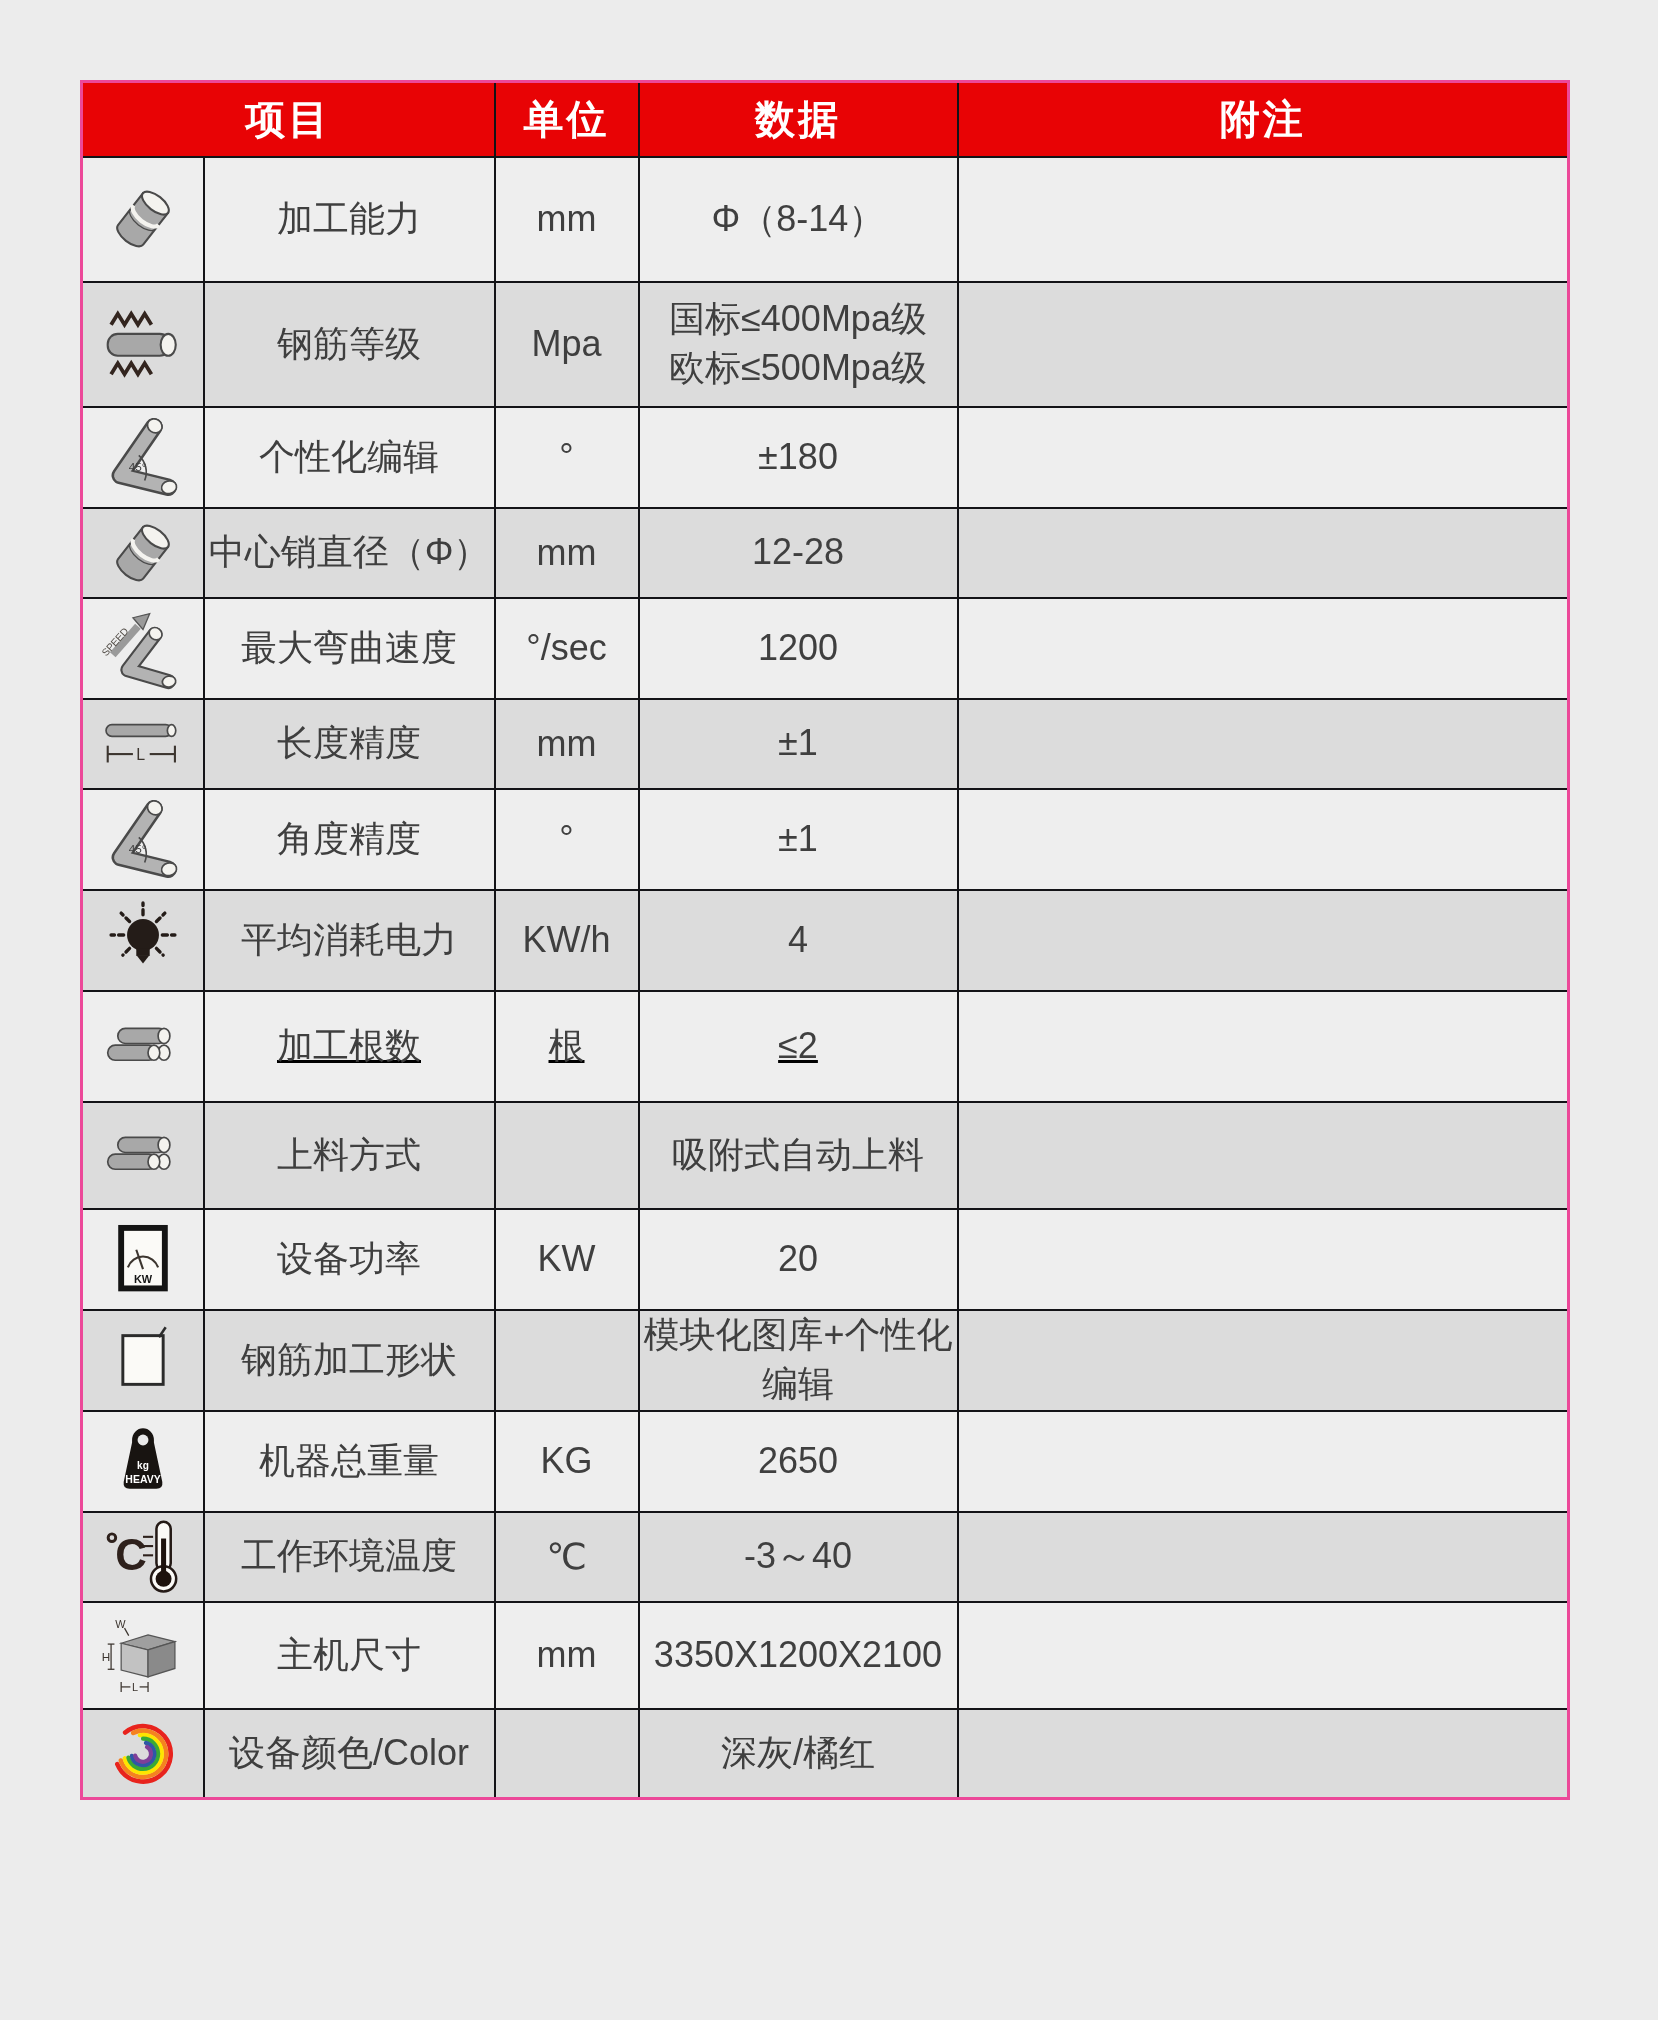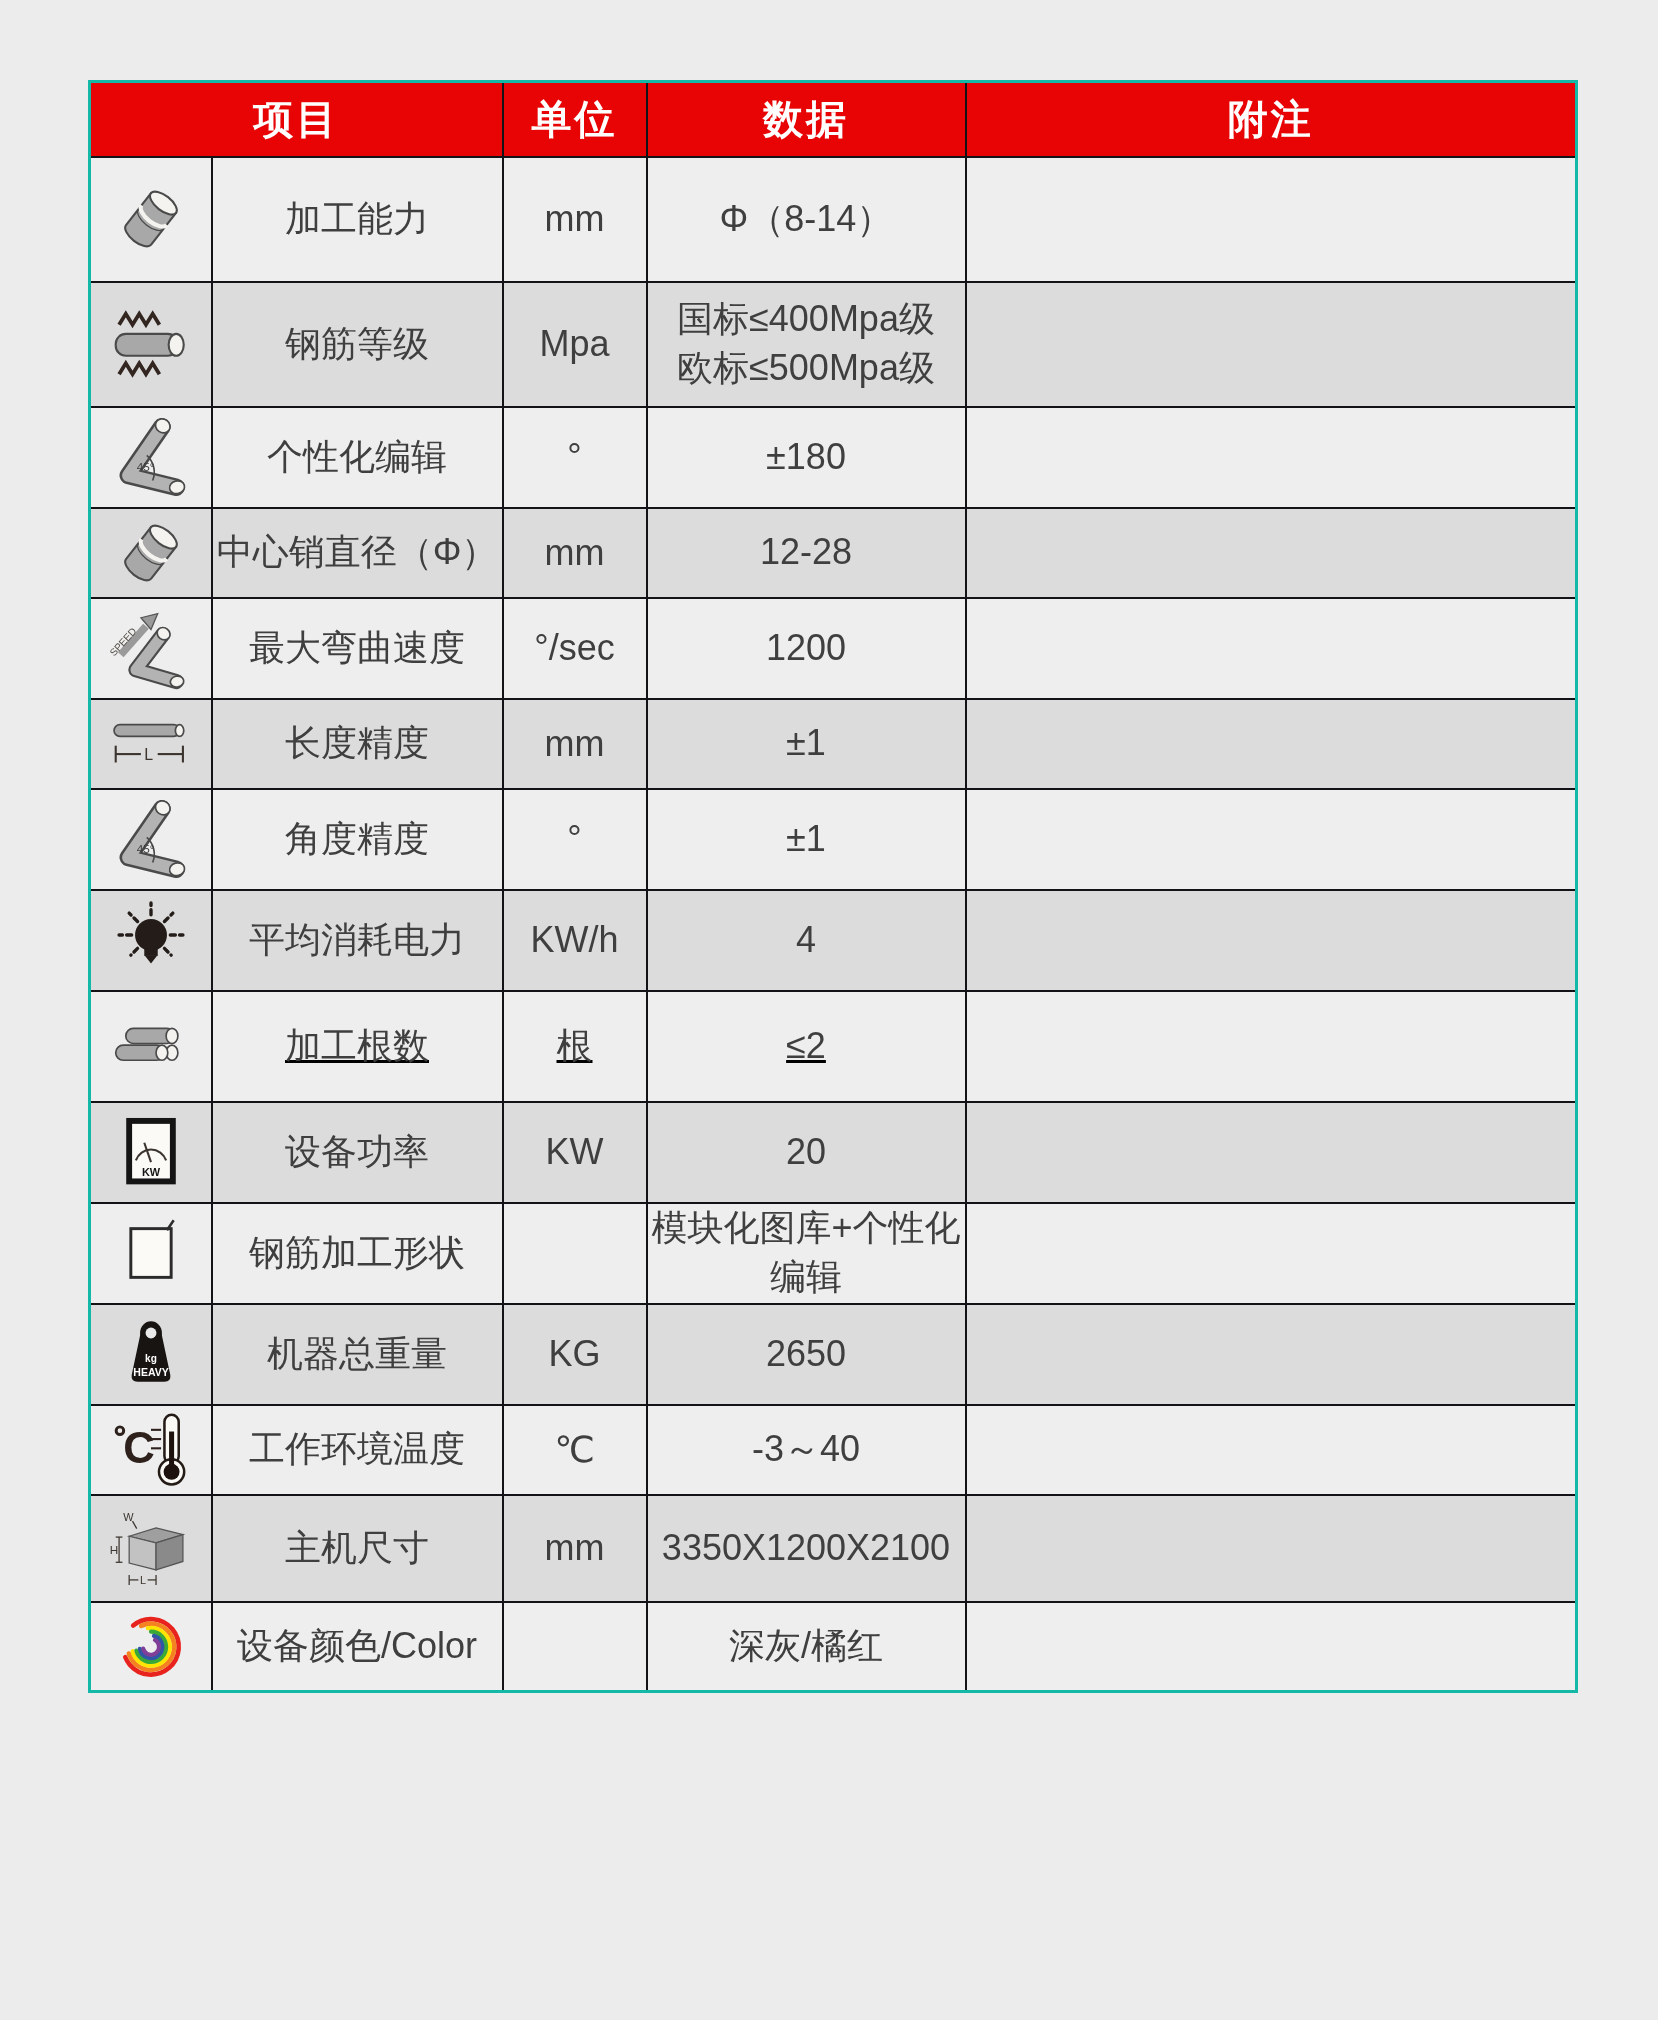--- a/index.html
+++ b/index.html
@@ -11,11 +11,11 @@
     position: relative;
   }
   table.spec {
-    position: absolute; left: 88px; top: 80px;
+    position: absolute; left: 80px; top: 80px;
     width: 1487px;
     border-collapse: collapse;
     table-layout: fixed;
-    border: 3px solid #14b8a6;
+    border: 3px solid #ec4899;
   }
   th, td {
     border: 2px solid #131317;

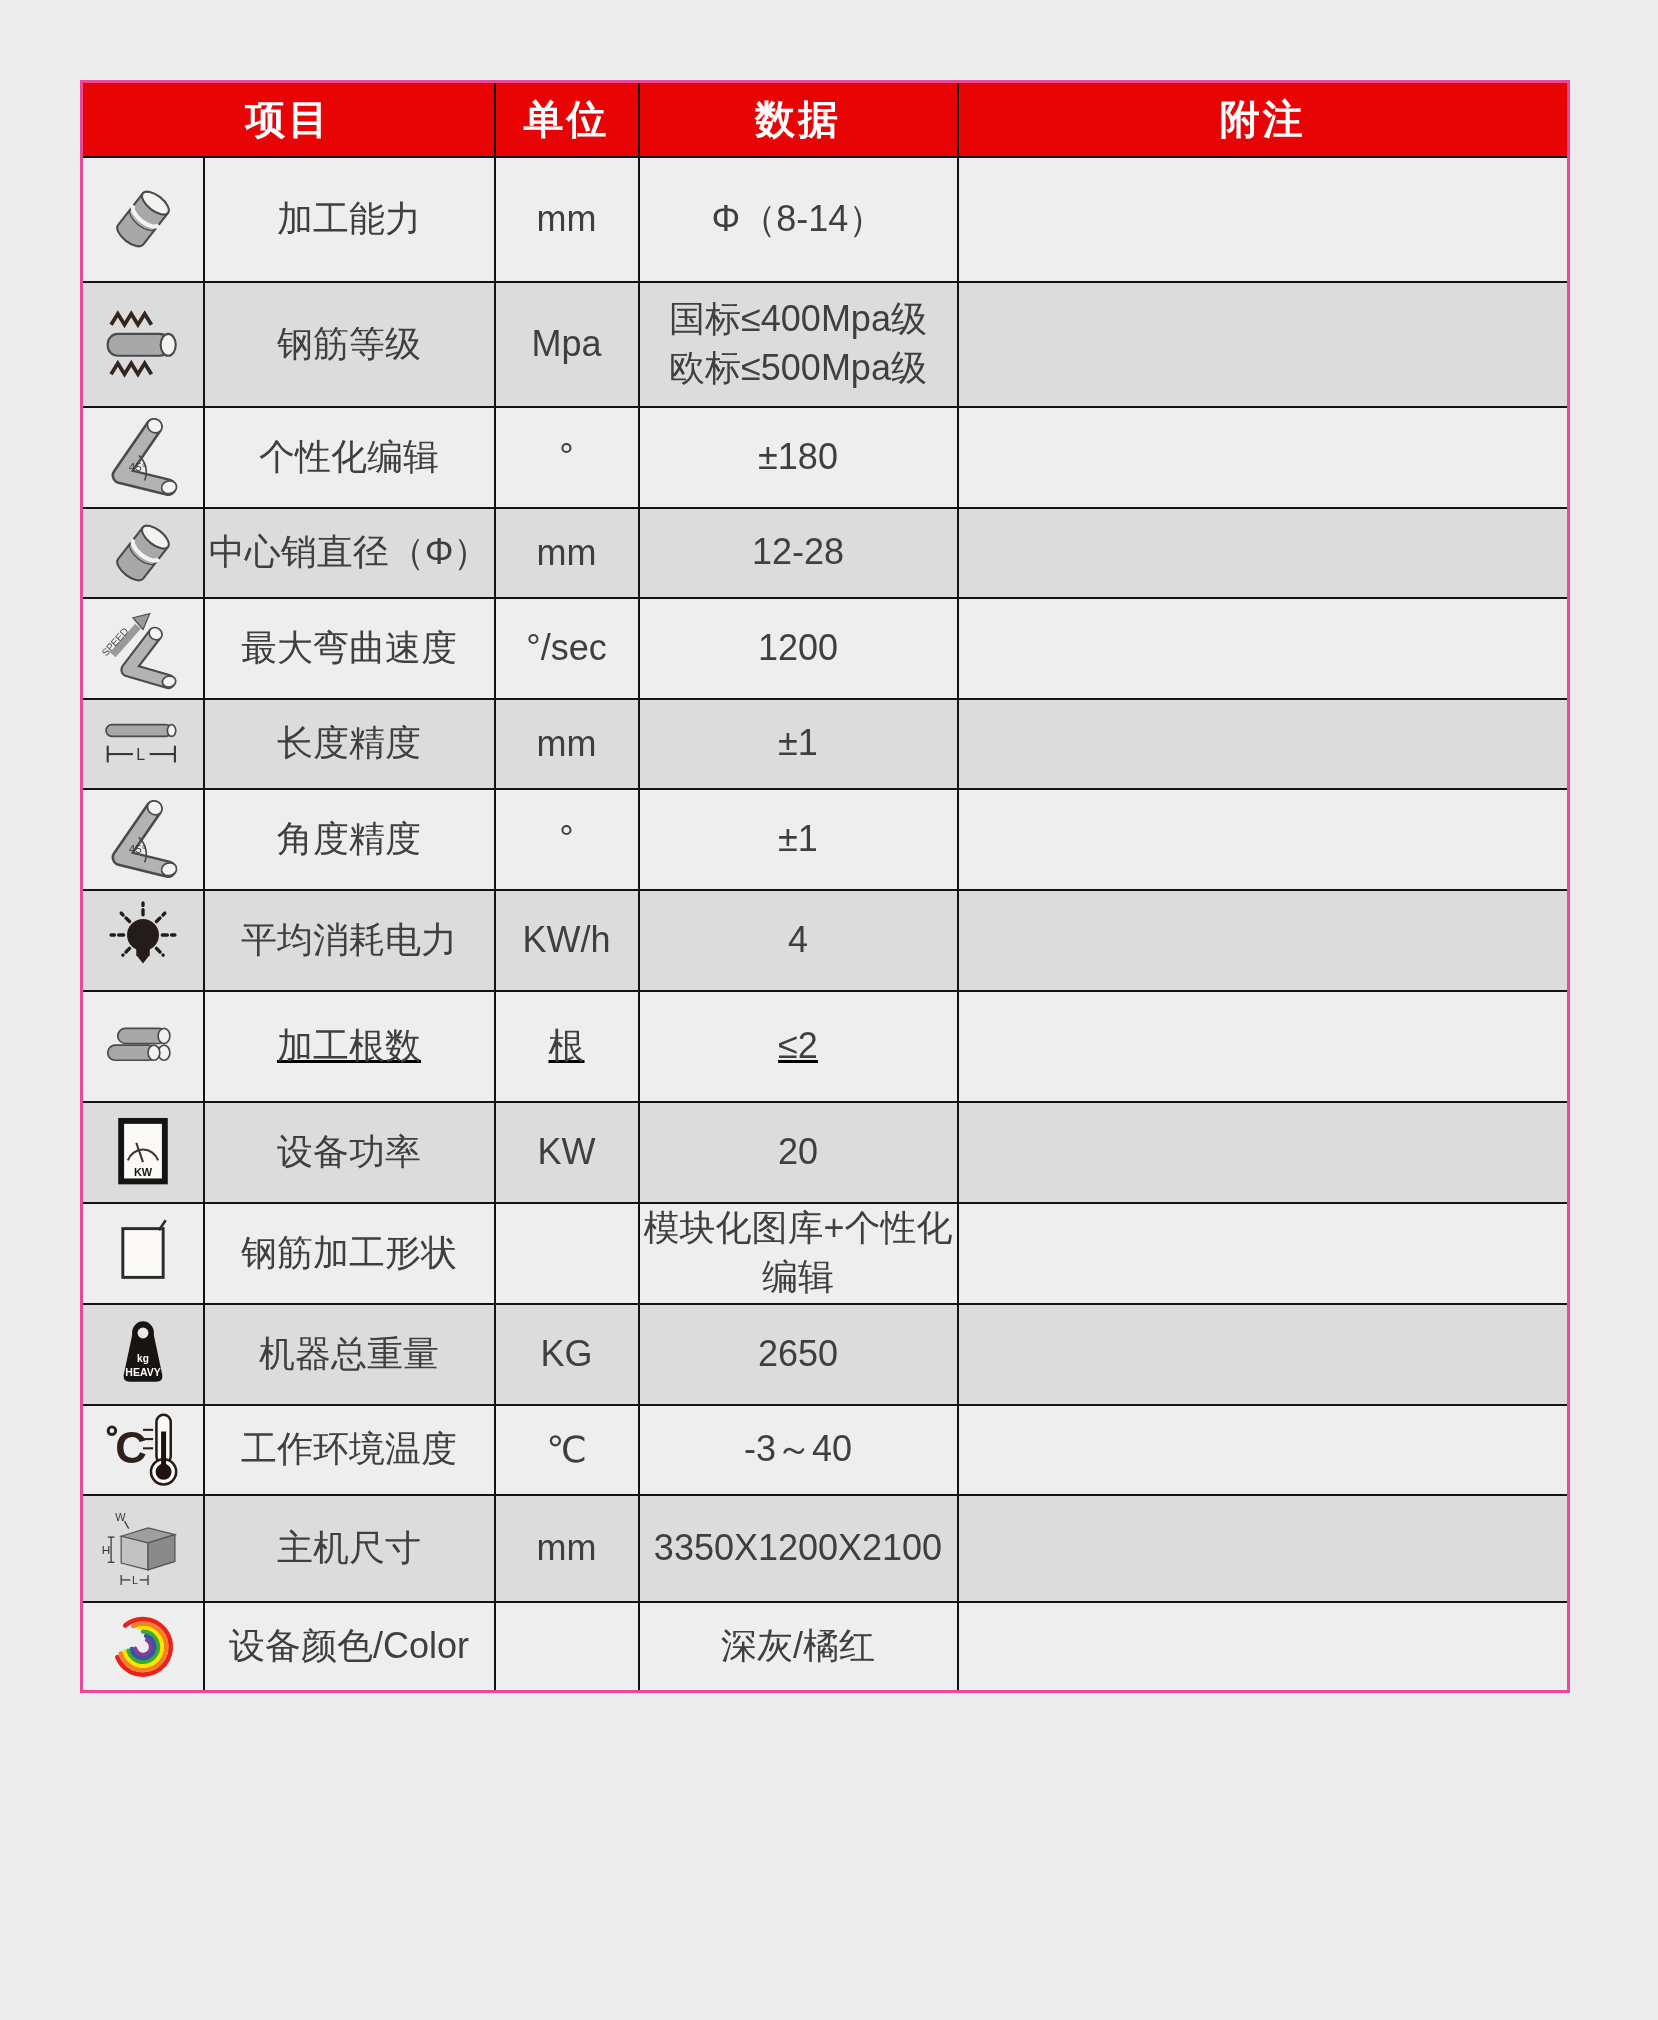--- a/index.html
+++ b/index.html
@@ -308,6 +308,17 @@
       <td class="c-data">≤2</td>
       <td class="c-note"></td>
     </tr>
+    <tr class="h-m">
+      <td class="c-icon">
+          <svg class="row-icon">
+            <use href="#sym-bars"></use>
+          </svg>
+        </td>
+      <td class="c-item">上料方式</td>
+      <td class="c-unit"></td>
+      <td class="c-data">吸附式自动上料</td>
+      <td class="c-note"></td>
+    </tr>
     <tr>
       <td class="c-icon">
           <svg class="row-icon">

